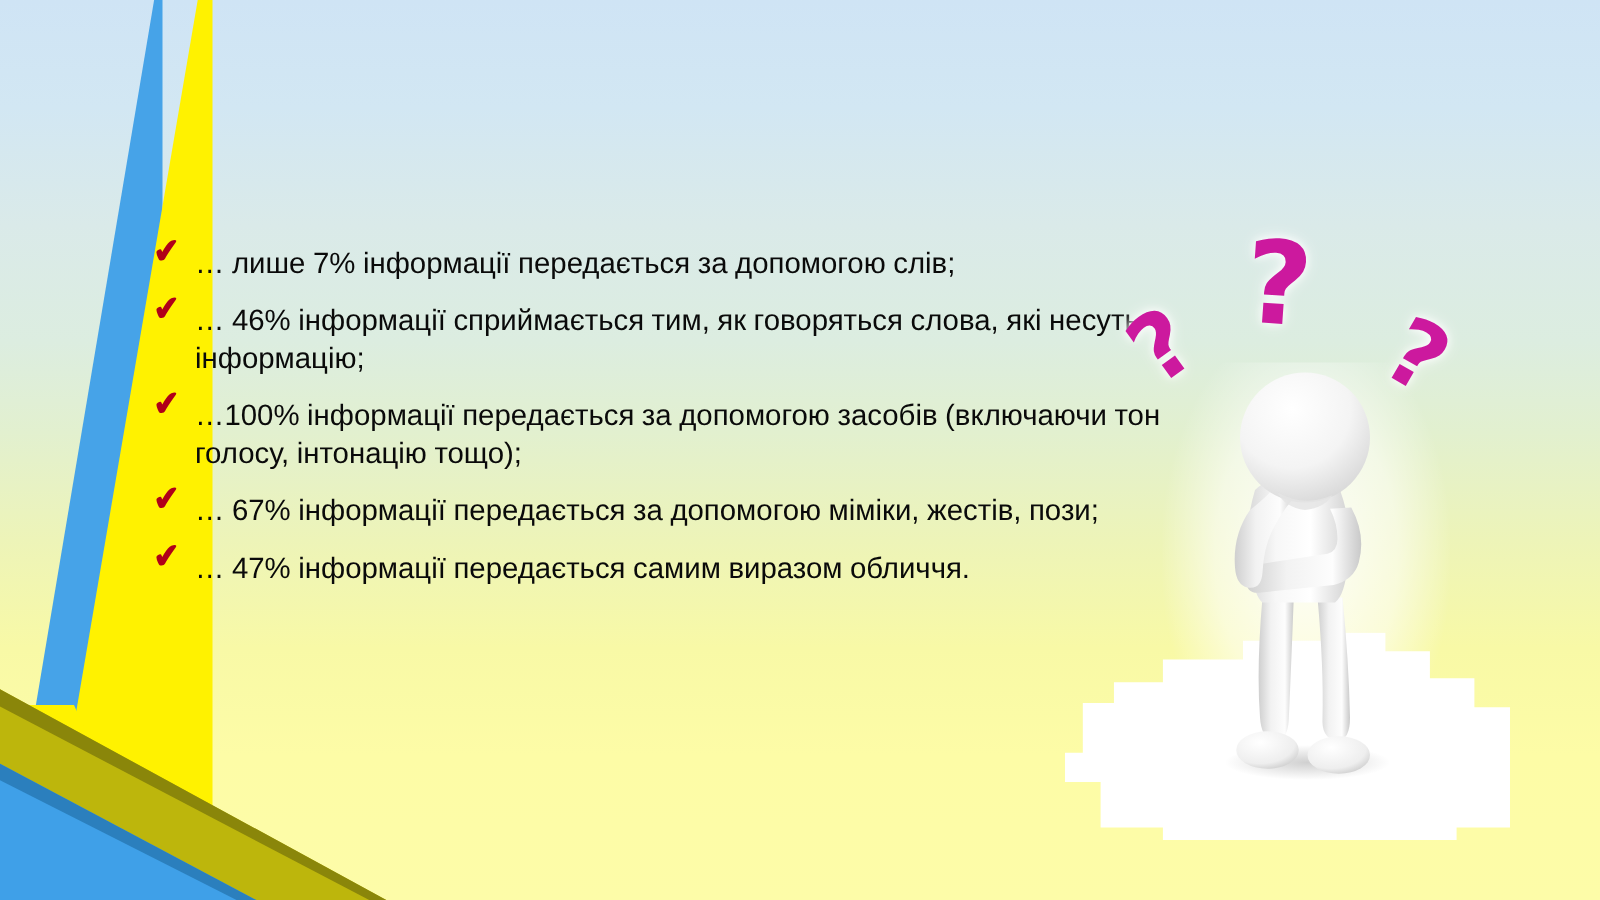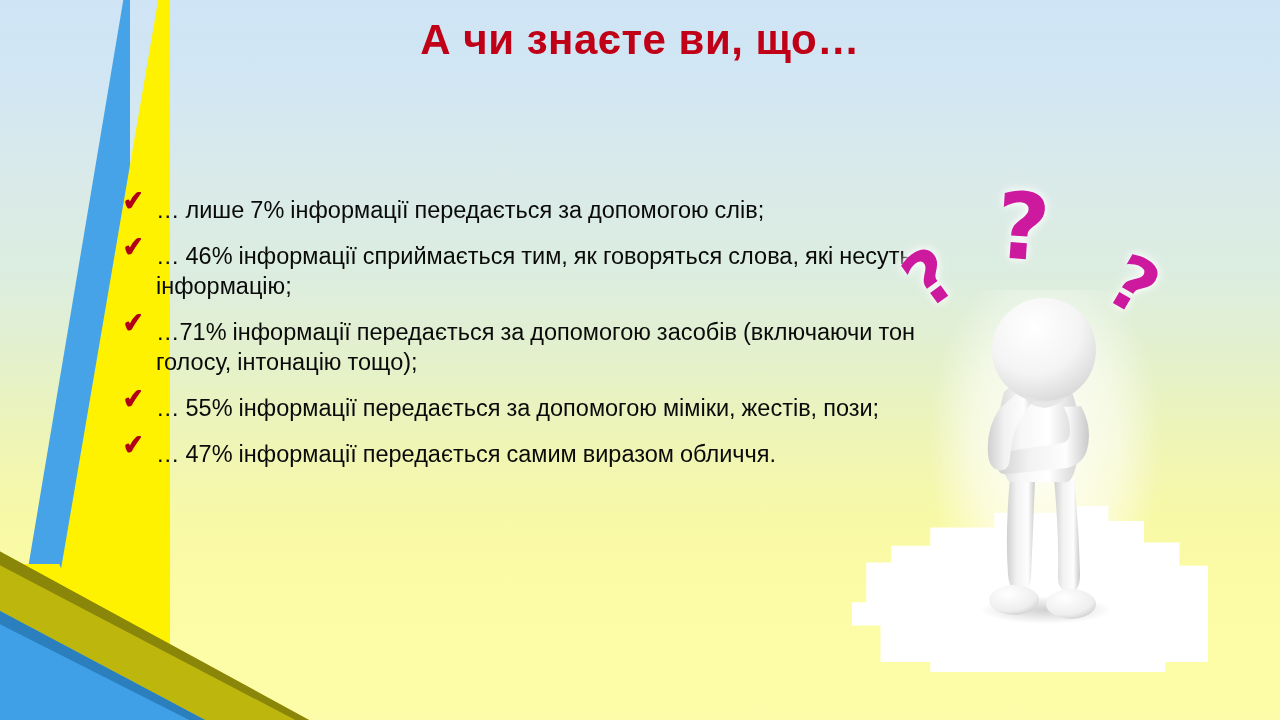--- a/index.html
+++ b/index.html
@@ -215,7 +215,6 @@
   <div class="stripe stripe-blue-bottom"></div>
   <div class="stripe stripe-blue-bottom-edge"></div>
 
-  <div id="title">А чи знаєте ви, що…</div>
 
   <div id="bullets">
 

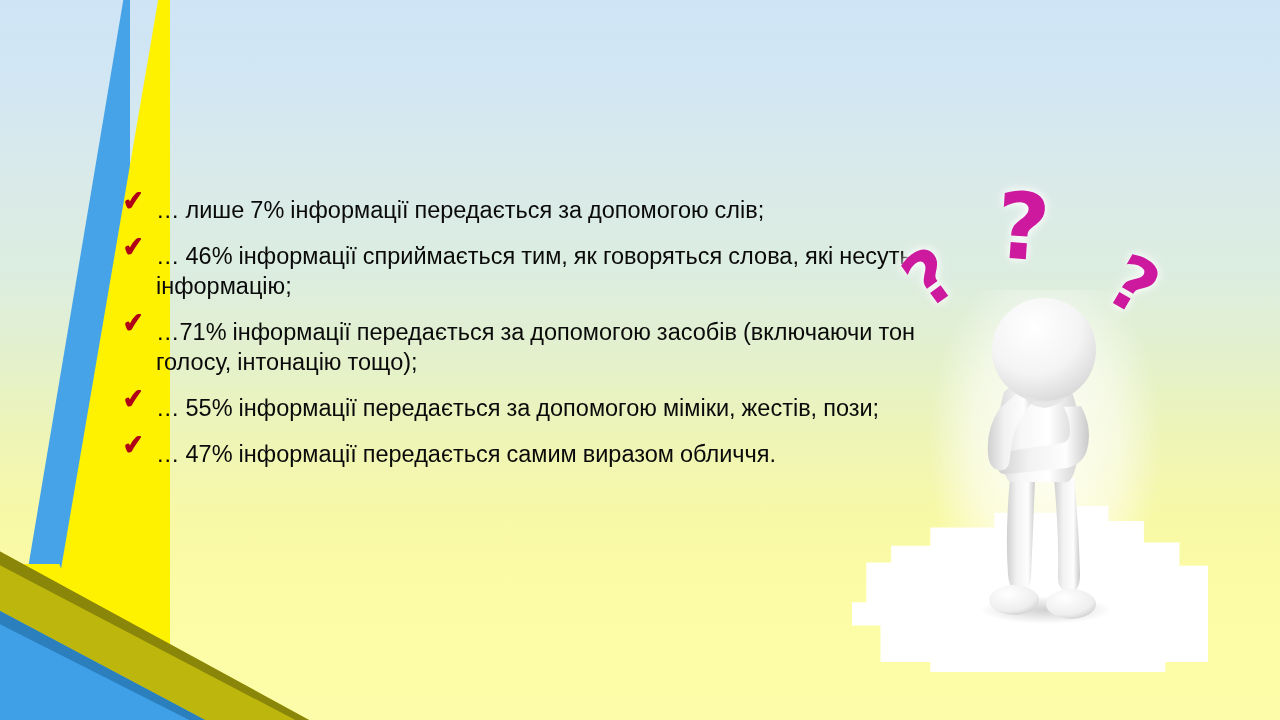--- a/index.html
+++ b/index.html
@@ -230,7 +230,7 @@
 
     <div class="bullet">
       <span class="check">✔</span>
-      <span class="bullet-text">…71% інформації передається за допомогою засобів (включаючи тон голосу, інтонацію тощо);</span>
+      <span class="bullet-text">…100% інформації передається за допомогою засобів (включаючи тон голосу, інтонацію тощо);</span>
     </div>
 
     <div class="bullet">

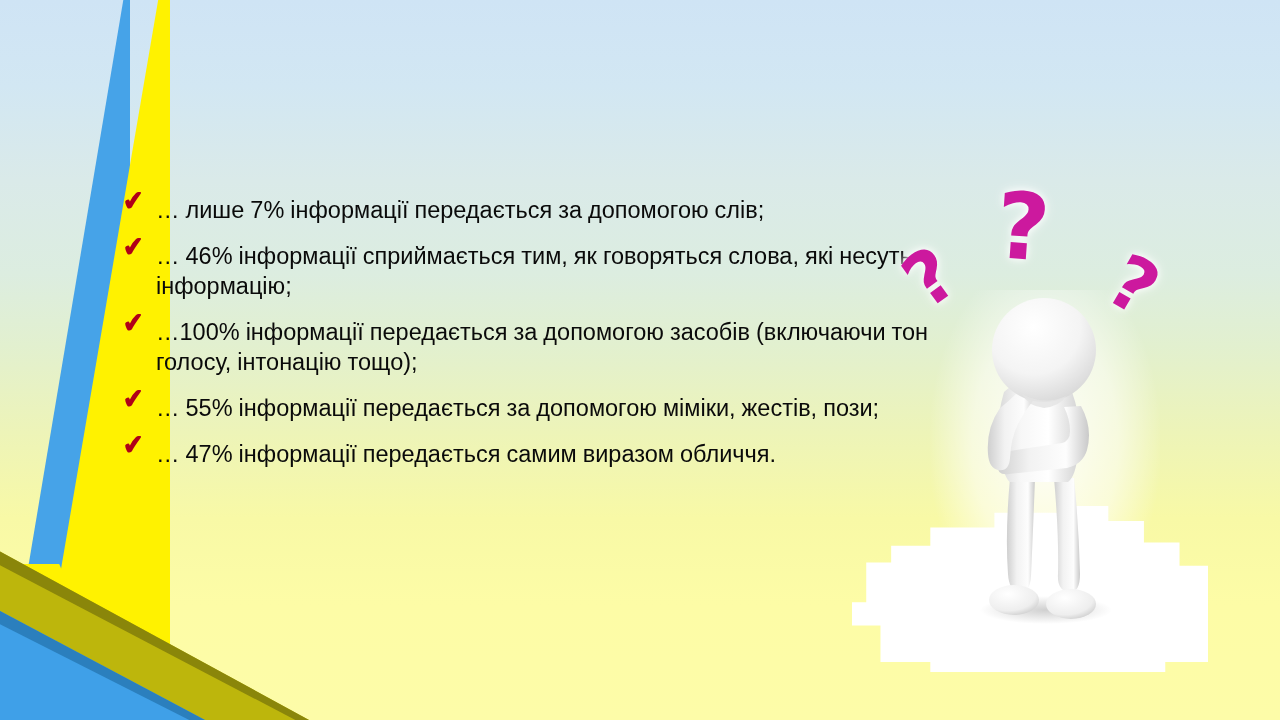--- a/index.html
+++ b/index.html
@@ -235,7 +235,7 @@
 
     <div class="bullet">
       <span class="check">✔</span>
-      <span class="bullet-text">… 55% інформації передається за допомогою міміки, жестів, пози;</span>
+      <span class="bullet-text">… 67% інформації передається за допомогою міміки, жестів, пози;</span>
     </div>
 
     <div class="bullet">

